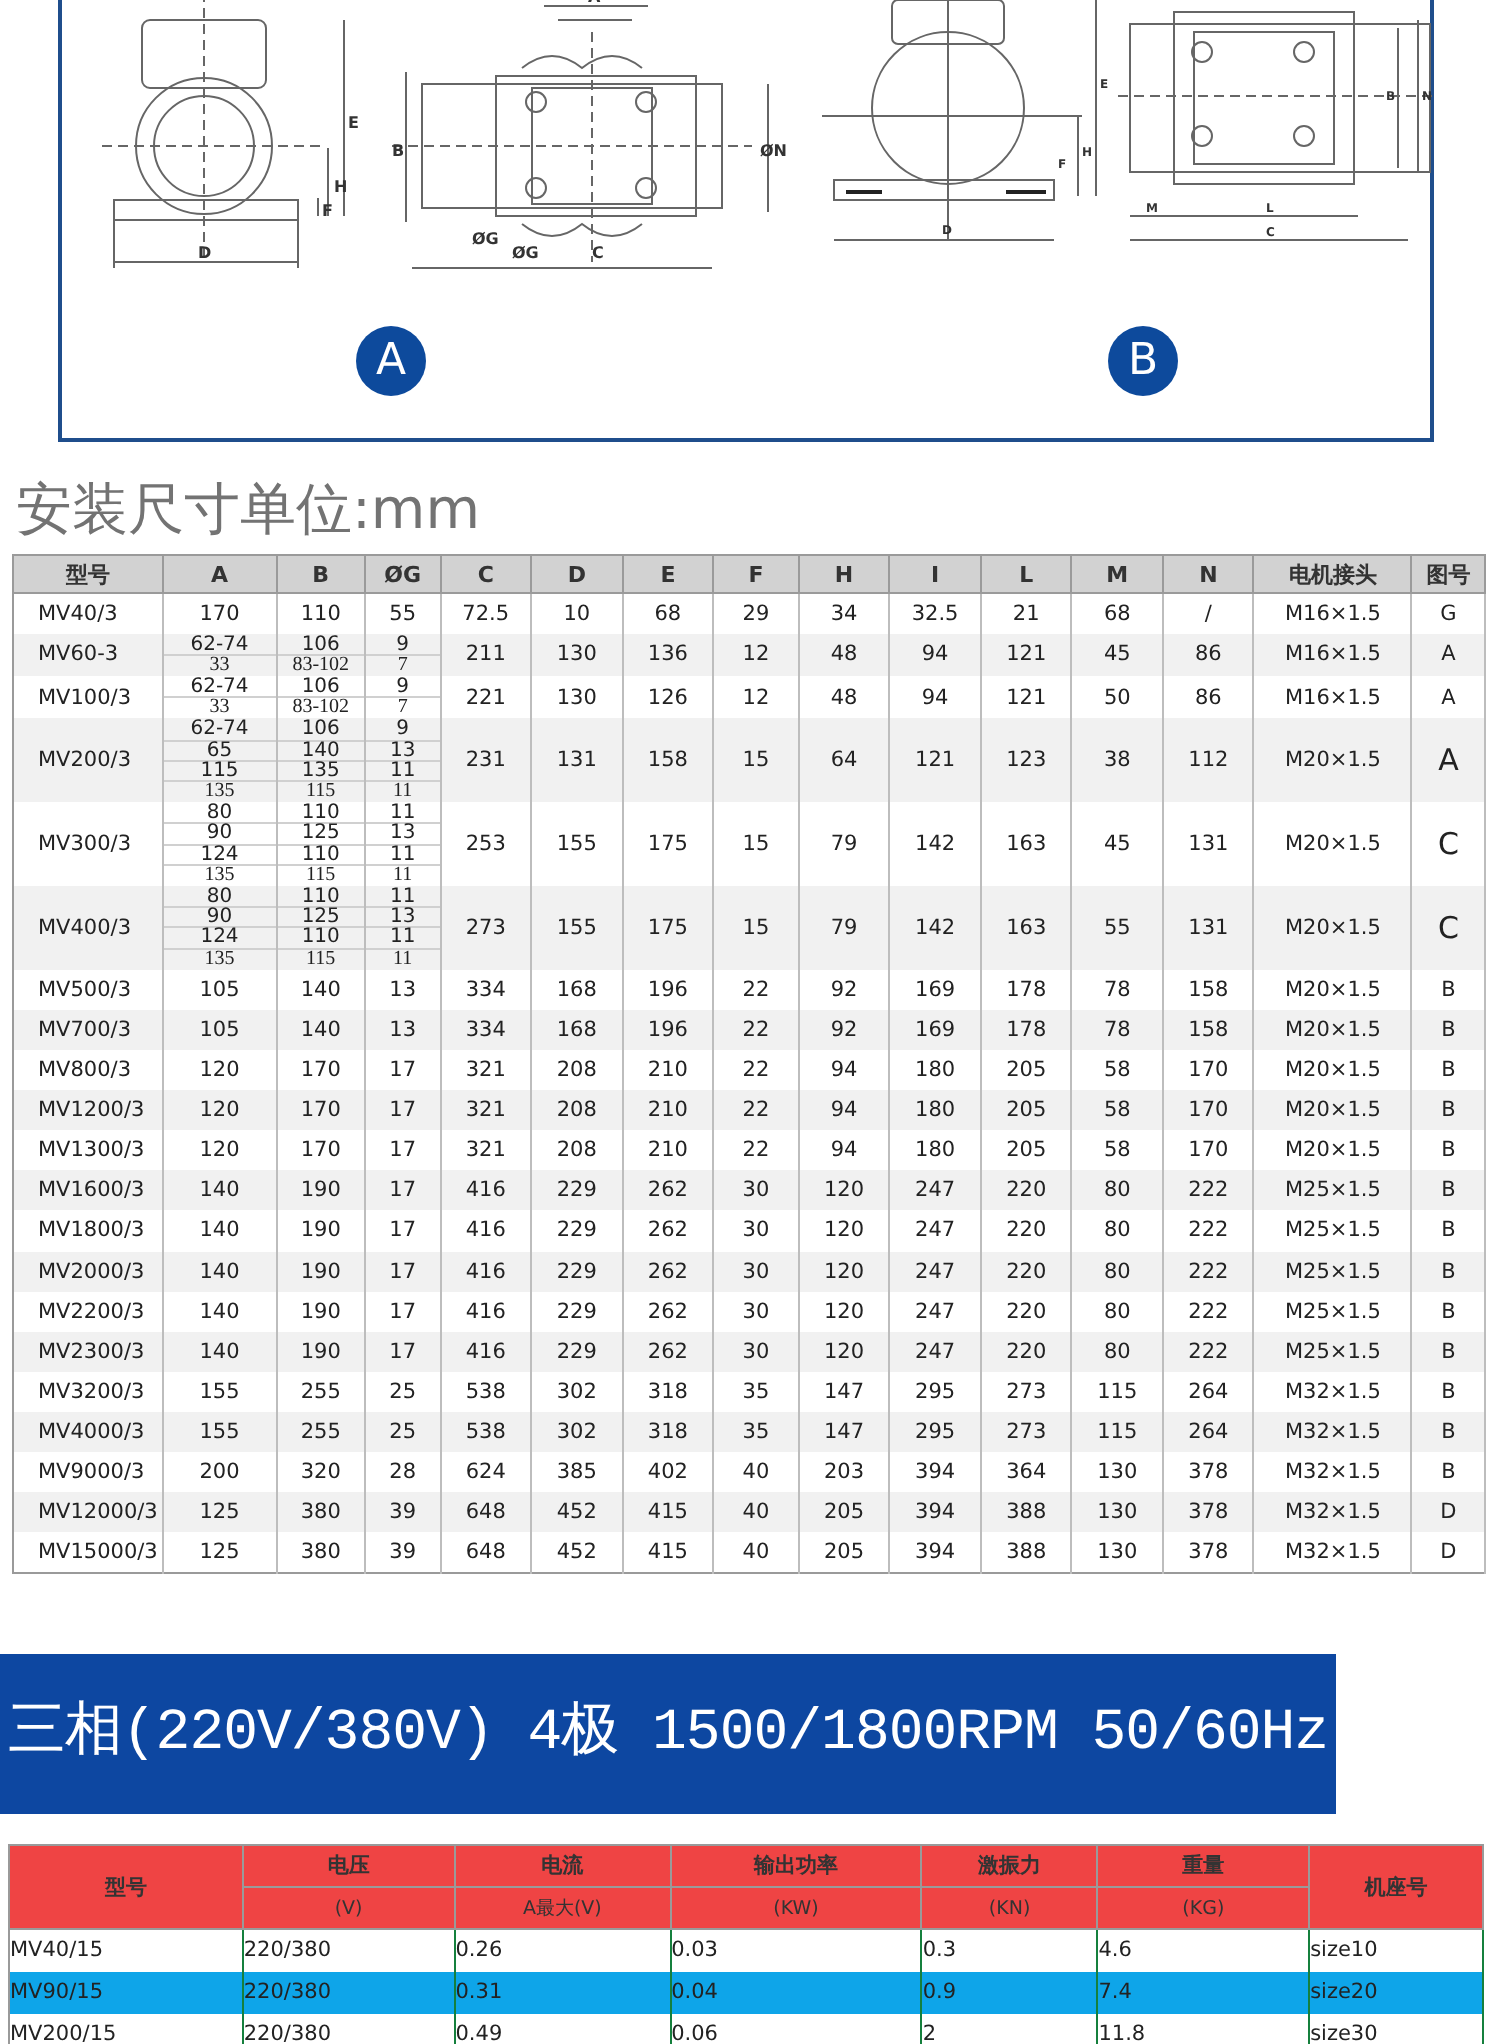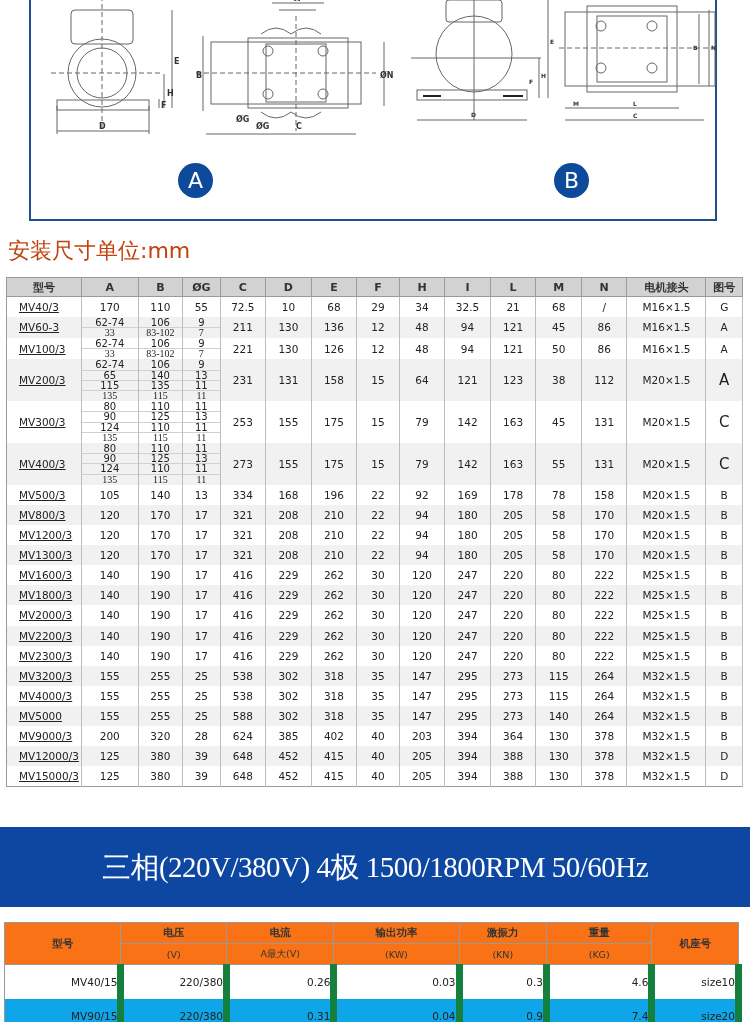--- a/index.html
+++ b/index.html
@@ -10,7 +10,7 @@
   .diag { position: absolute; }
   .badge { position: absolute; width: 35px; height: 35px; border-radius: 50%; background: #0d4a9c; color: #fff; font-size: 22px; line-height: 35px; text-align: center; font-family: "DejaVu Sans", sans-serif; }
 
-  .unit-title { position: absolute; left: 8px; top: 236px; font-size: 22px; color: #c2410c; font-family: "DejaVu Sans", sans-serif; }
+  .unit-title { position: absolute; left: 8px; top: 236px; font-size: 28px; color: #737373; font-family: "DejaVu Sans", sans-serif; }
 
   
   table.dim { position: absolute; left: 6px; top: 277px; width: 737px; border-collapse: collapse; font-family: "DejaVu Sans", sans-serif; font-size: 10.5px; color: #222; border: 1px solid #9a9a9a; }

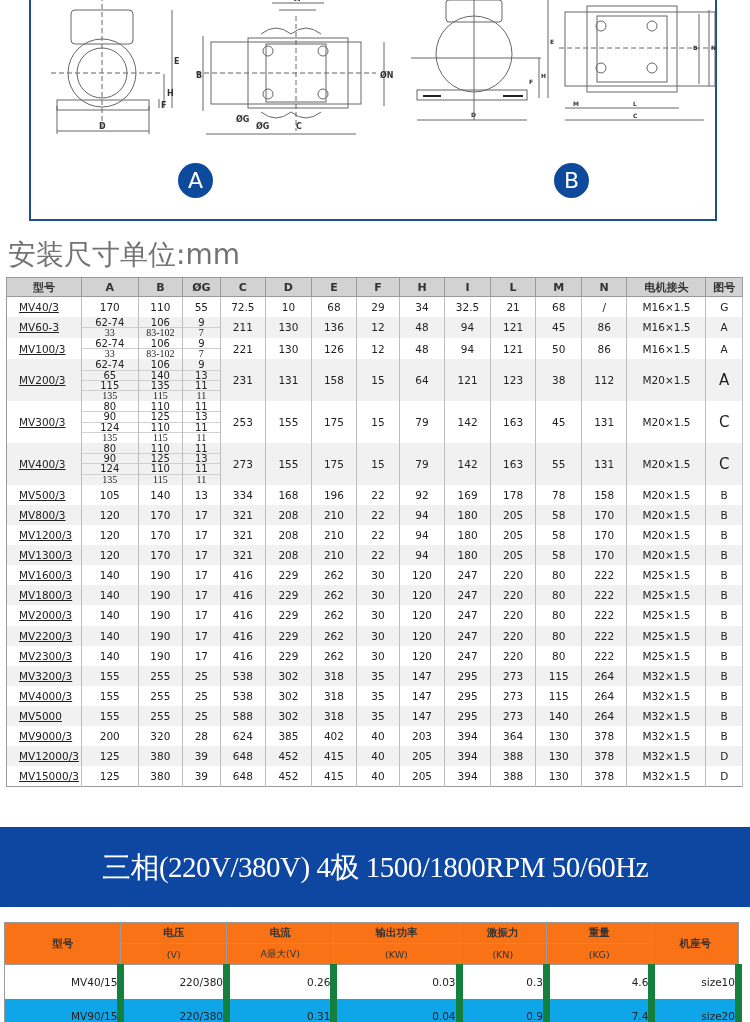--- a/index.html
+++ b/index.html
@@ -16,7 +16,7 @@
   table.dim { position: absolute; left: 6px; top: 277px; width: 737px; border-collapse: collapse; font-family: "DejaVu Sans", sans-serif; font-size: 10.5px; color: #222; border: 1px solid #9a9a9a; }
   table.dim th { background: #d2d2d2; height: 19px; font-weight: bold; font-size: 11px; border-right: 1px solid #9a9a9a; border-bottom: 1px solid #9a9a9a; text-align: center; color: #333; }
   table.dim td { text-align: center; border-right: 1px solid #bdbdbd; padding: 0; height: 20.1px; }
-  table.dim td.model { text-align: left; padding-left: 12px; text-decoration: underline; }
+  table.dim td.model { text-align: left; padding-left: 12px; }
   table.dim tr:nth-child(even) td { background: #f1f1f1; }
   table.dim td.stack { font-size: 10px; line-height: 9.2px; vertical-align: middle; padding: 1px 0; }
   table.dim td.stack div { border-bottom: 1px solid #d0d0d0; }

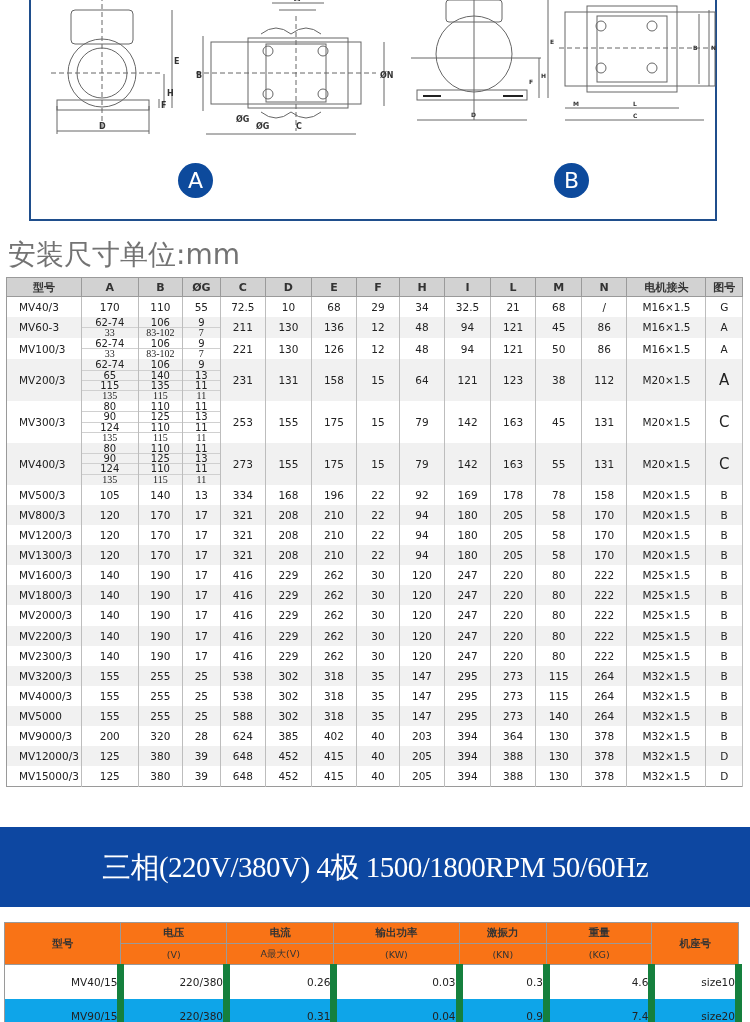--- a/index.html
+++ b/index.html
@@ -357,6 +357,29 @@
       </tr>
       <tr>
         <td class="model">MV500/3</td>
+        <td>
+          <div>105</div>
+        </td>
+        <td>
+          <div>140</div>
+        </td>
+        <td>
+          <div>13</div>
+        </td>
+        <td>334</td>
+        <td>168</td>
+        <td>196</td>
+        <td>22</td>
+        <td>92</td>
+        <td>169</td>
+        <td>178</td>
+        <td>78</td>
+        <td>158</td>
+        <td>M20×1.5</td>
+        <td>B</td>
+      </tr>
+      <tr>
+        <td class="model">MV700/3</td>
         <td>
           <div>105</div>
         </td>

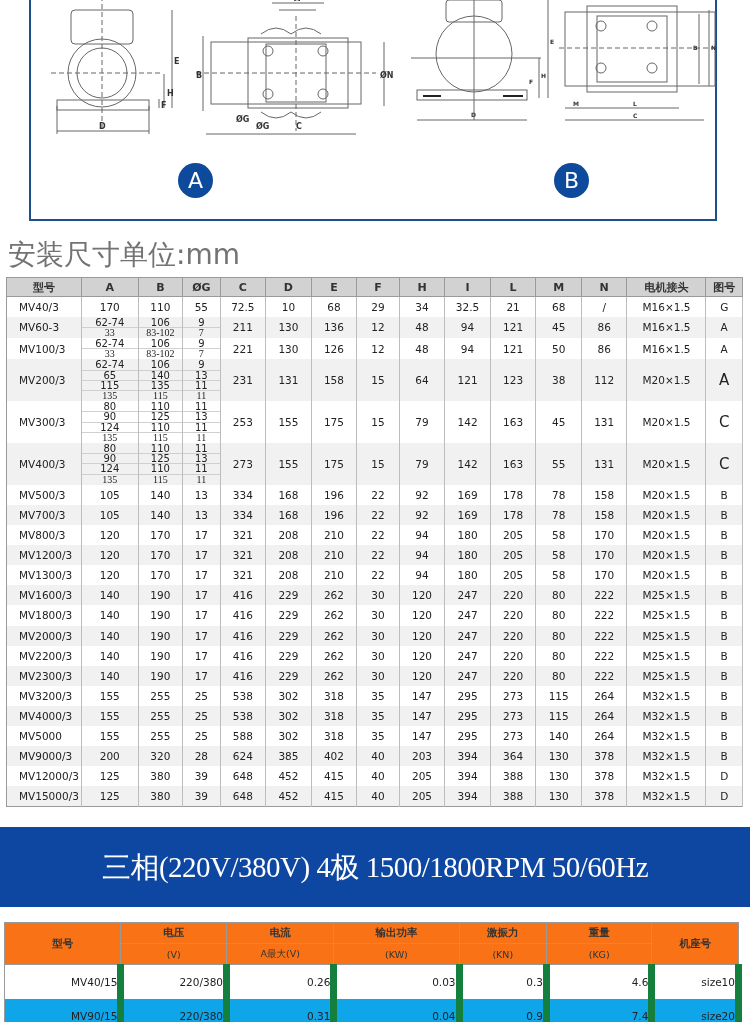--- a/index.html
+++ b/index.html
@@ -627,29 +627,6 @@
         <td>295</td>
         <td>273</td>
         <td>115</td>
-        <td>264</td>
-        <td>M32×1.5</td>
-        <td>B</td>
-      </tr>
-      <tr>
-        <td class="model">MV5000</td>
-        <td>
-          <div>155</div>
-        </td>
-        <td>
-          <div>255</div>
-        </td>
-        <td>
-          <div>25</div>
-        </td>
-        <td>588</td>
-        <td>302</td>
-        <td>318</td>
-        <td>35</td>
-        <td>147</td>
-        <td>295</td>
-        <td>273</td>
-        <td>140</td>
         <td>264</td>
         <td>M32×1.5</td>
         <td>B</td>

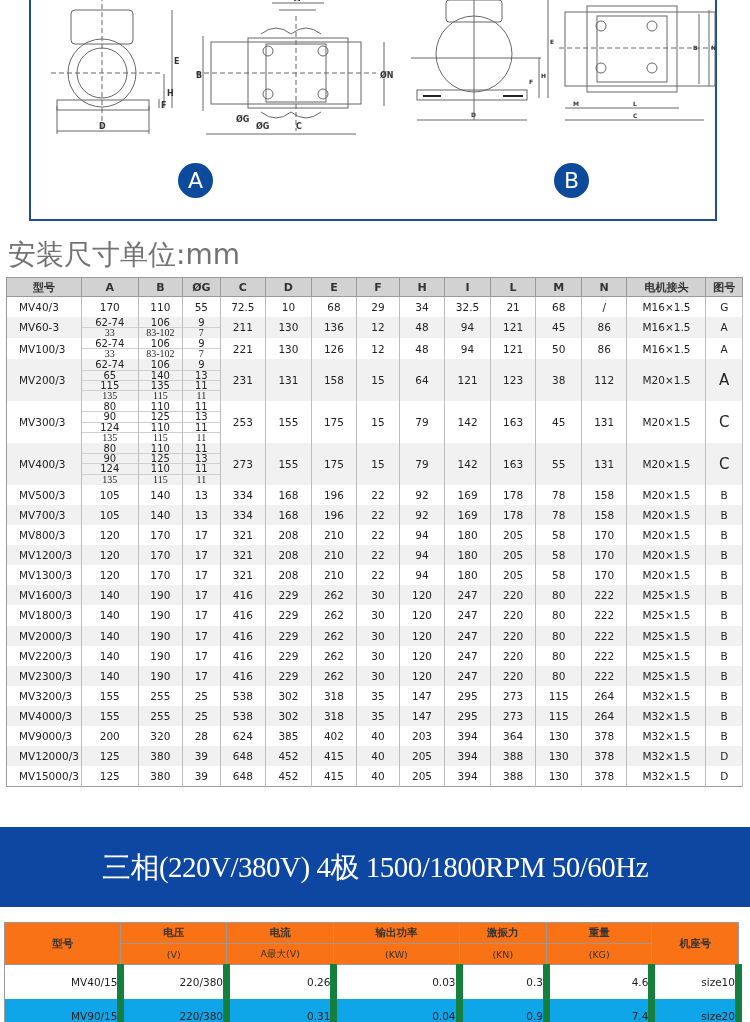--- a/index.html
+++ b/index.html
@@ -24,7 +24,7 @@
   table.dim td.big { font-size: 15px; }
 
   
-  .banner { position: absolute; left: 0; top: 827px; width: 750px; height: 80px; background: #0d47a1; color: #fff; font-size: 29px; text-align: center; line-height: 80px; font-family: Liberation Serif, serif; letter-spacing: -0.5px; }
+  .banner { position: absolute; left: 0; top: 827px; width: 668px; height: 80px; background: #0d47a1; color: #fff; font-size: 29px; text-align: center; line-height: 80px; font-family: Liberation Mono, monospace; letter-spacing: -0.5px; }
 
   
   table.spec { position: absolute; left: 4px; top: 922px; width: 738px; border-collapse: collapse; font-family: "DejaVu Sans", sans-serif; font-size: 10.5px; color: #222; border: 1px solid #9a9a9a; }

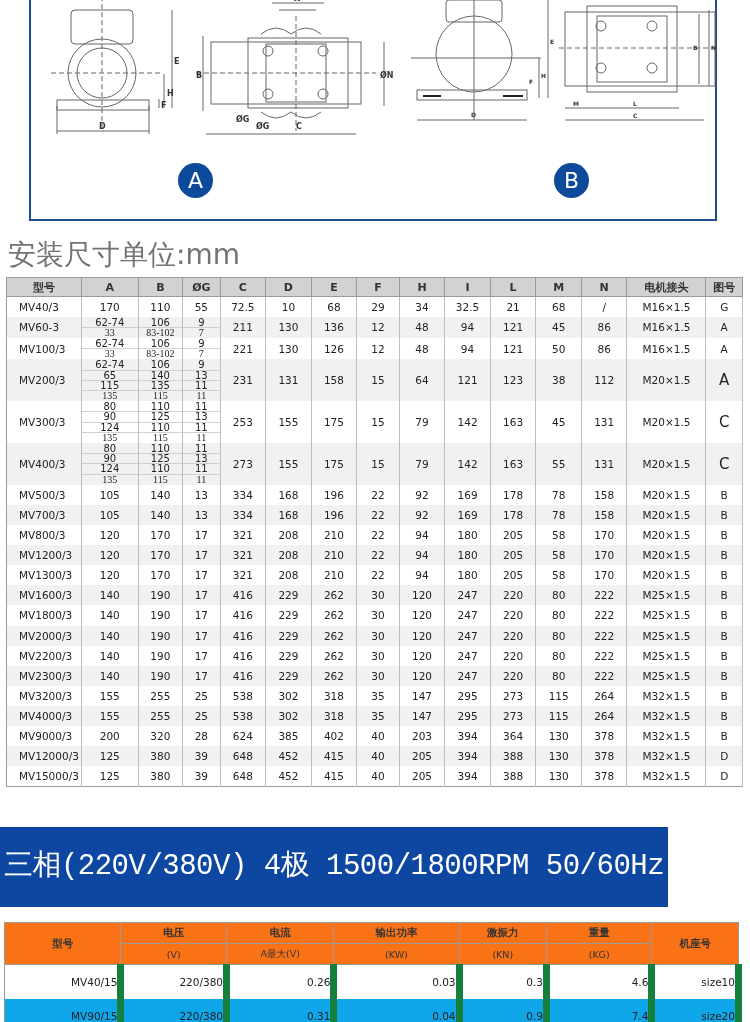--- a/index.html
+++ b/index.html
@@ -28,7 +28,7 @@
 
   
   table.spec { position: absolute; left: 4px; top: 922px; width: 738px; border-collapse: collapse; font-family: "DejaVu Sans", sans-serif; font-size: 10.5px; color: #222; border: 1px solid #9a9a9a; }
-  table.spec th { background: #f97316; font-weight: bold; font-size: 10.5px; border-right: 1px solid #9a9a9a; border-bottom: 1px solid #9a9a9a; text-align: center; height: 21px; color: #333; }
+  table.spec th { background: #ef4444; font-weight: bold; font-size: 10.5px; border-right: 1px solid #9a9a9a; border-bottom: 1px solid #9a9a9a; text-align: center; height: 21px; color: #333; }
   table.spec th.sub { font-weight: normal; font-size: 9.5px; }
   table.spec td { text-align: right; height: 34px; border-right: 7px solid #15803d; }
   table.spec tr.alt td { background: #0ea5e9; }

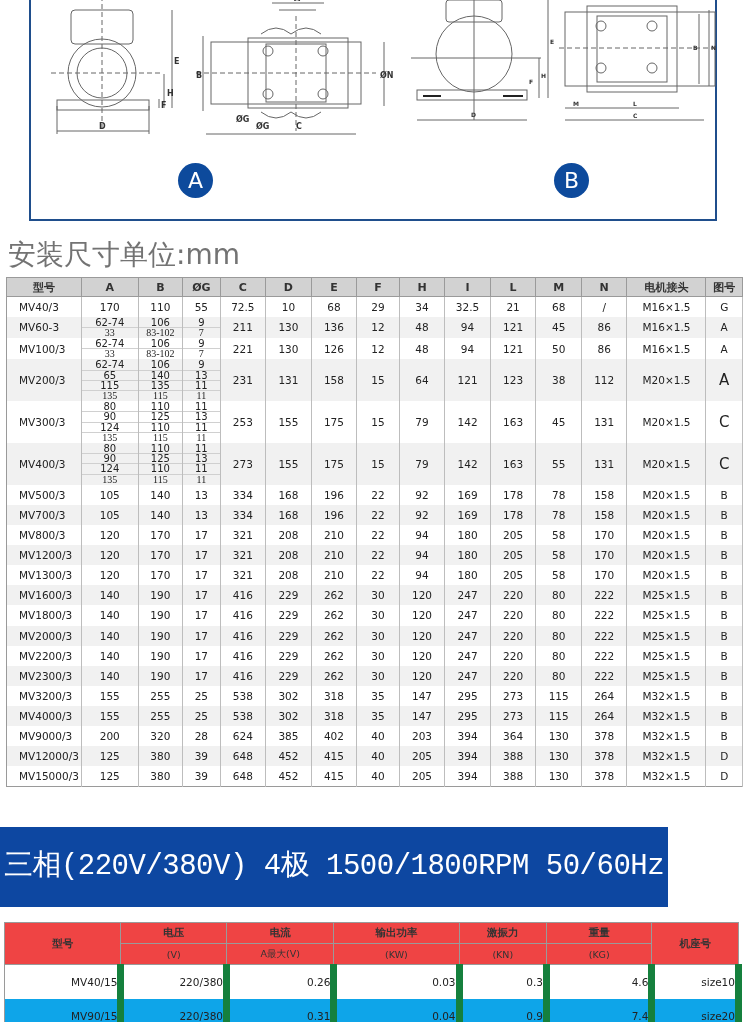--- a/index.html
+++ b/index.html
@@ -30,7 +30,7 @@
   table.spec { position: absolute; left: 4px; top: 922px; width: 738px; border-collapse: collapse; font-family: "DejaVu Sans", sans-serif; font-size: 10.5px; color: #222; border: 1px solid #9a9a9a; }
   table.spec th { background: #ef4444; font-weight: bold; font-size: 10.5px; border-right: 1px solid #9a9a9a; border-bottom: 1px solid #9a9a9a; text-align: center; height: 21px; color: #333; }
   table.spec th.sub { font-weight: normal; font-size: 9.5px; }
-  table.spec td { text-align: right; height: 34px; border-right: 7px solid #15803d; }
+  table.spec td { text-align: left; height: 21px; border-right: 1px solid #15803d; }
   table.spec tr.alt td { background: #0ea5e9; }
 </style>
 </head>

